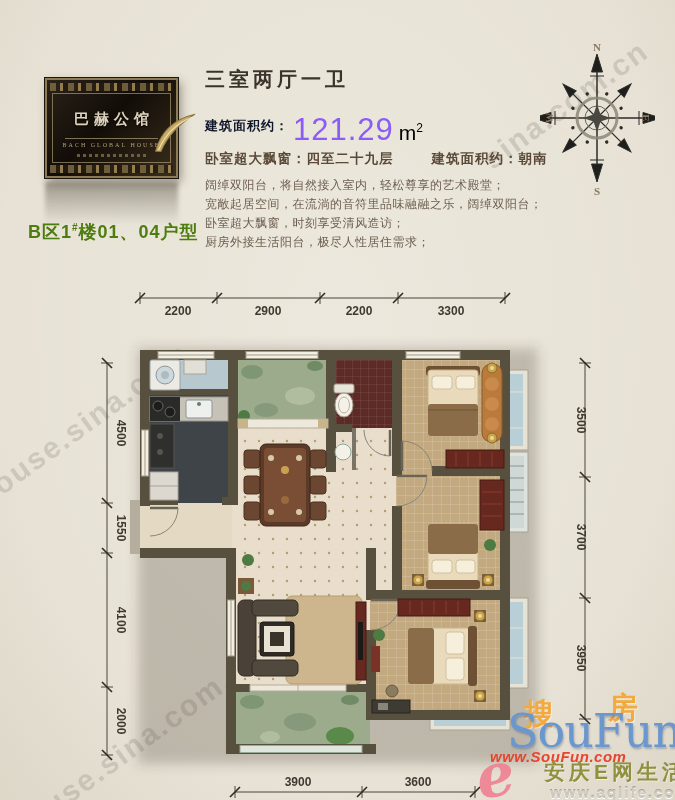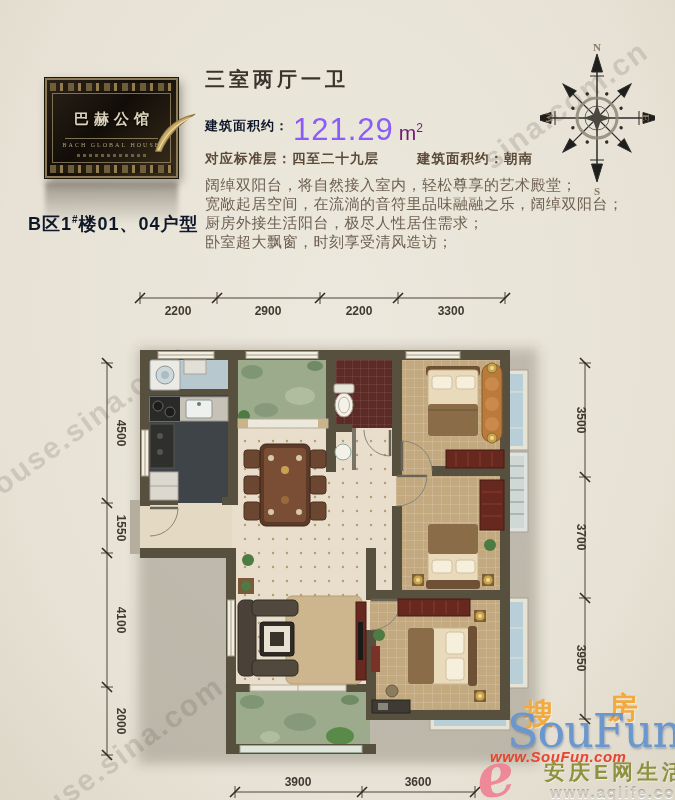--- a/index.html
+++ b/index.html
@@ -70,7 +70,7 @@
   .h-area{position:absolute;left:205px;top:112px;color:#6b5a46;}
   .h-area .lbl{font-size:13px;font-weight:bold;vertical-align:10px;letter-spacing:1px;color:#0f172a;}
   .h-area .val{font-size:31px;color:#8b5cf6;letter-spacing:1px;margin-left:4px;}
-  .h-area .unit{font-size:21px;color:#701a75;margin-left:5px;}
+  .h-area .unit{font-size:21px;color:#000000;margin-left:5px;}
   .h-area .unit sup{font-size:12px;}
   .h-meta{
     position:absolute;left:205px;top:150px;font-size:13.5px;font-weight:bold;

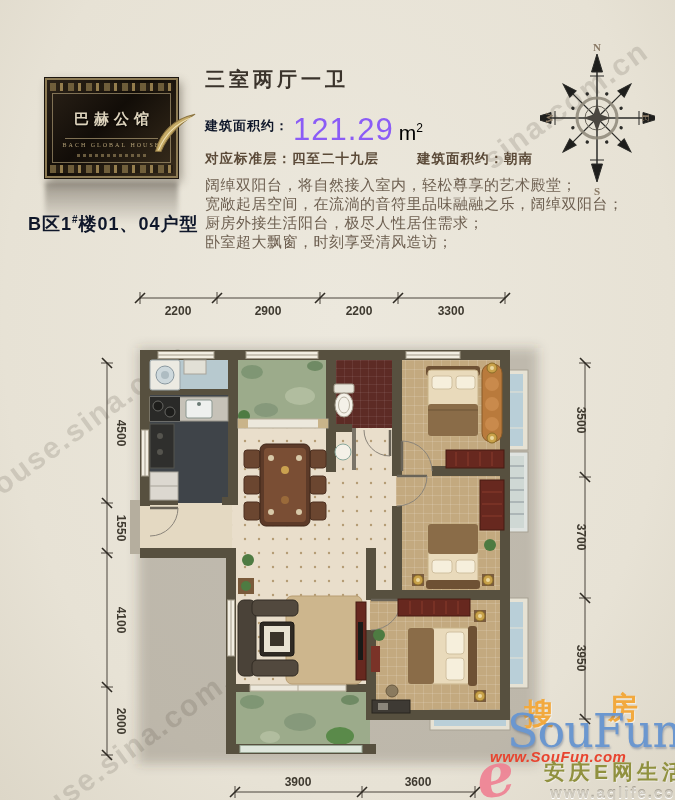--- a/index.html
+++ b/index.html
@@ -123,7 +123,7 @@
   <span class="lbl">建筑面积约：</span><span class="val">121.29</span><span class="unit"><span>m</span><sup>2</sup></span>
 </div>
 <div class="h-meta">
-  <span>对应标准层：四至二十九层</span><span class="gap"></span><span>建筑面积约：朝南</span>
+  <span>卧室超大飘窗：四至二十九层</span><span class="gap"></span><span>建筑面积约：朝南</span>
 </div>
 <div class="h-desc">
   <div>阔绰双阳台，将自然接入室内，轻松尊享的艺术殿堂；</div>

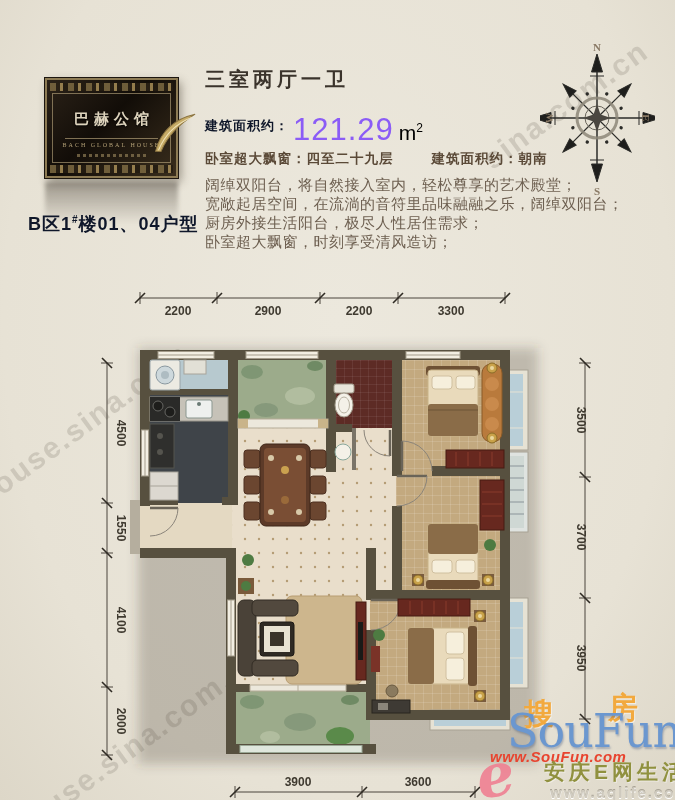--- a/index.html
+++ b/index.html
@@ -78,7 +78,7 @@
   }
   .h-meta .gap{display:inline-block;width:38px;}
   .h-desc{
-    position:absolute;left:205px;top:176px;font-size:15px;line-height:19px;
+    position:absolute;left:205px;top:176px;font-size:12px;line-height:19px;
     color:#6d5f50;font-family:"DejaVu Serif","Liberation Serif",serif;letter-spacing:.5px;
   }
 

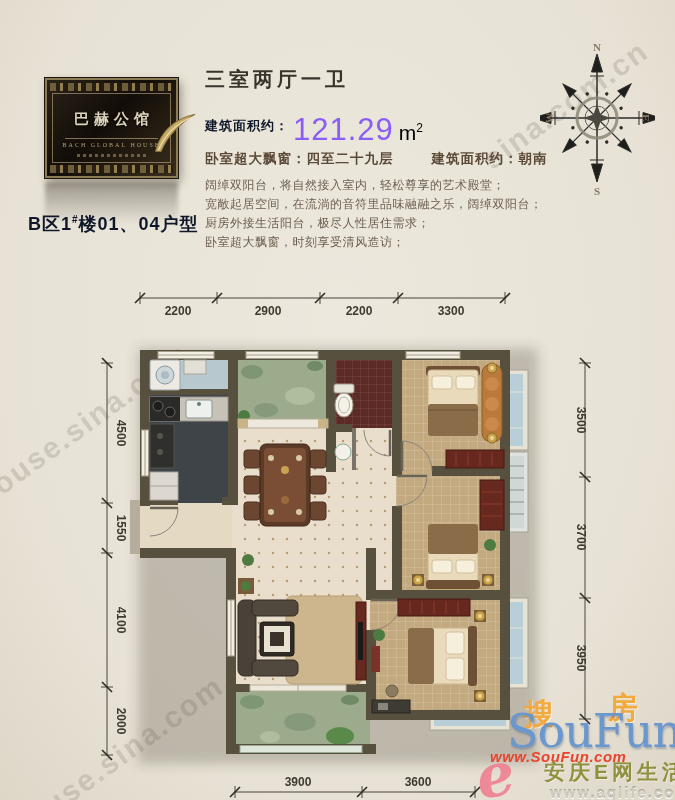--- a/index.html
+++ b/index.html
@@ -57,8 +57,8 @@
   .feather{position:absolute;left:150px;top:118px;transform:rotate(-18deg);}
 
   .unit-label{
-    position:absolute;left:28px;top:212px;font-size:18px;font-weight:bold;
-    color:#0f172a;letter-spacing:1px;
+    position:absolute;left:28px;top:220px;font-size:18px;font-weight:bold;
+    color:#4d7c0f;letter-spacing:1px;
   }
   .unit-label sup{font-size:10px;}
 

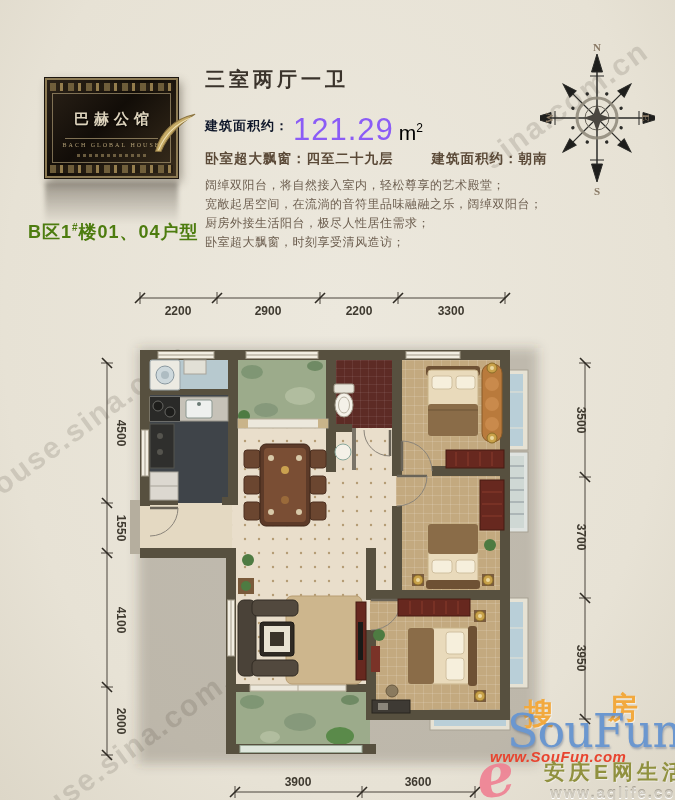--- a/index.html
+++ b/index.html
@@ -128,8 +128,8 @@
 <div class="h-desc">
   <div>阔绰双阳台，将自然接入室内，轻松尊享的艺术殿堂；</div>
   <div>宽敞起居空间，在流淌的音符里品味融融之乐，阔绰双阳台；</div>
+  <div>卧室超大飘窗，时刻享受清风造访；</div>
   <div>厨房外接生活阳台，极尽人性居住需求；</div>
-  <div>卧室超大飘窗，时刻享受清风造访；</div>
 </div>
 
 <svg class="abs" style="left:540px;top:40px;" width="115" height="158" viewBox="0 0 115 158">

